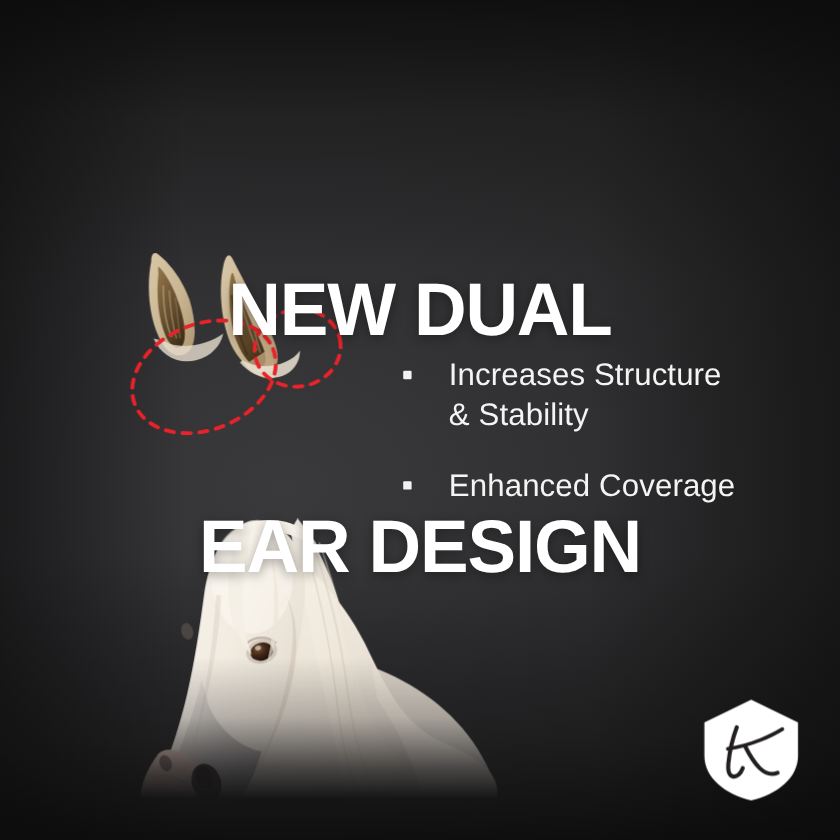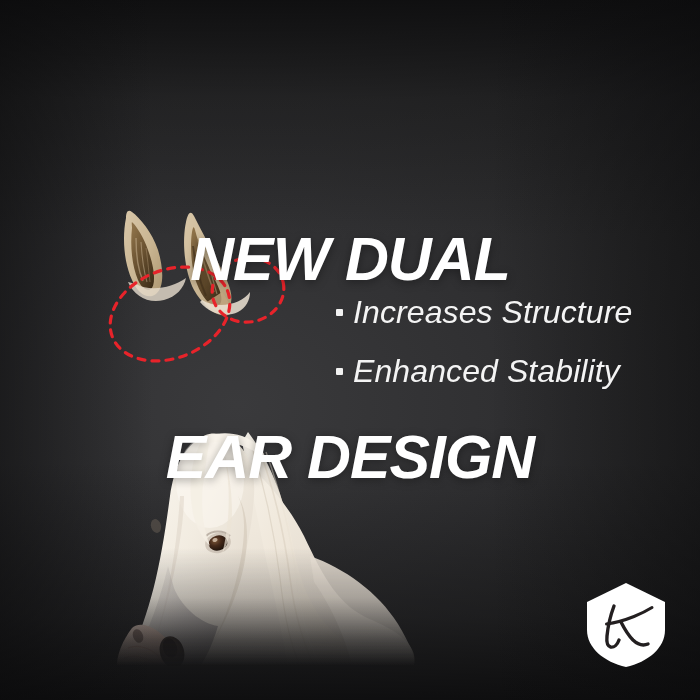--- a/index.html
+++ b/index.html
@@ -12,7 +12,6 @@
     overflow:hidden;
     font-family:"Liberation Sans","DejaVu Sans",sans-serif;
     background:#14532d;
-    font-style:italic;
   }
 
   

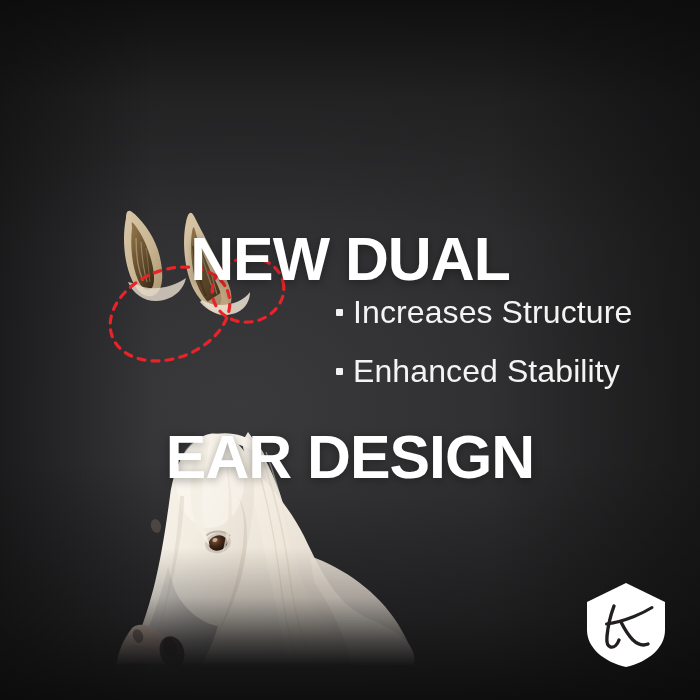--- a/index.html
+++ b/index.html
@@ -62,10 +62,11 @@
   }
   .bullet-text{
     color:#f4f4f4;
-    font-size:32px;
+    font-size:26px;
     line-height:33px;
     font-weight:400;
     letter-spacing:0.1px;
+    margin-left:21px;
   }
 
   

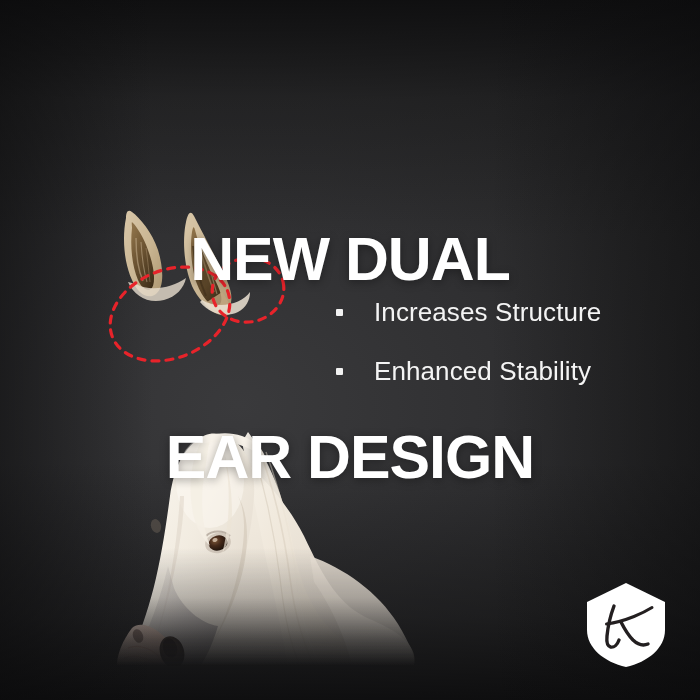--- a/index.html
+++ b/index.html
@@ -303,6 +303,10 @@
         <span class="bullet-marker"></span>
         <span class="bullet-text">Increases Structure</span>
       </div>
+      <div class="bullet-row">
+        <span class="bullet-marker" style="visibility:hidden"></span>
+        <span class="bullet-text">&amp; Stability</span>
+      </div>
     </div>
 
     <div class="bullet-block">

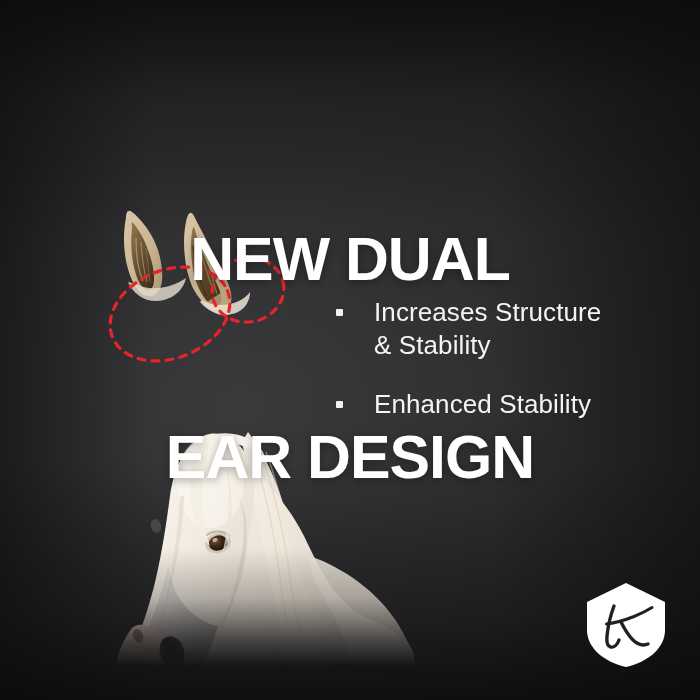--- a/index.html
+++ b/index.html
@@ -312,7 +312,7 @@
     <div class="bullet-block">
       <div class="bullet-row">
         <span class="bullet-marker"></span>
-        <span class="bullet-text">Enhanced Stability</span>
+        <span class="bullet-text">Enhanced Coverage</span>
       </div>
     </div>
 

